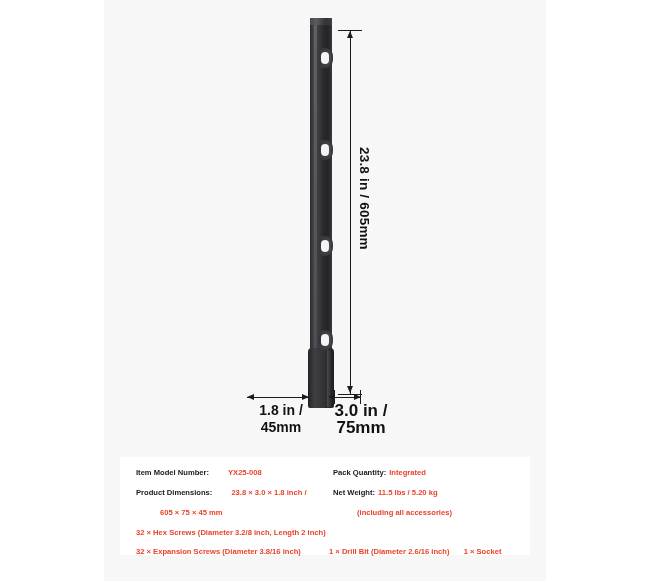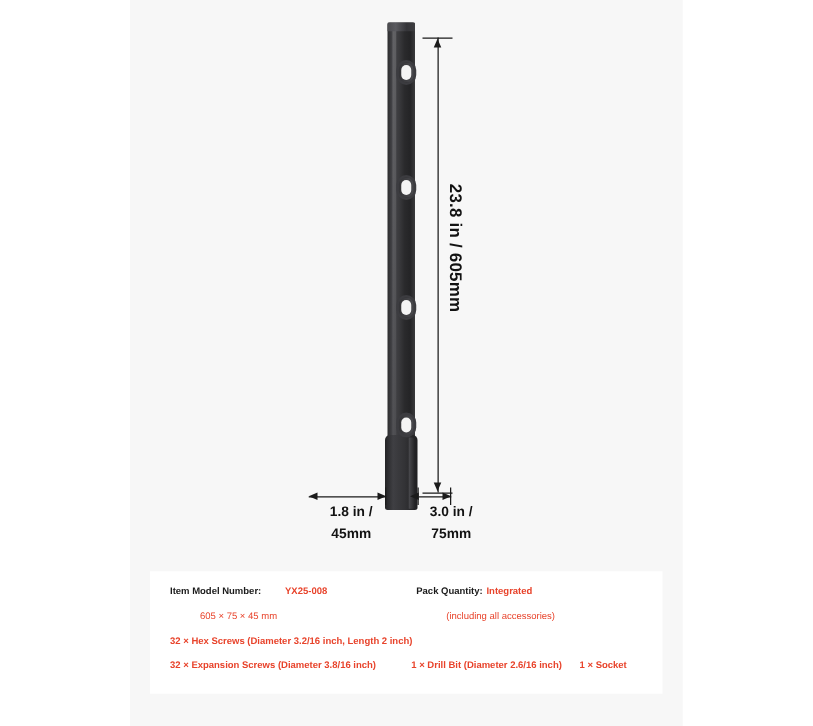--- a/index.html
+++ b/index.html
@@ -228,7 +228,7 @@
     top: 402px;
     width: 62px;
     text-align: center;
-    font-size: 11px;
+    font-size: 14px;
     font-weight: 700;
     color: #121212;
     line-height: 17px;

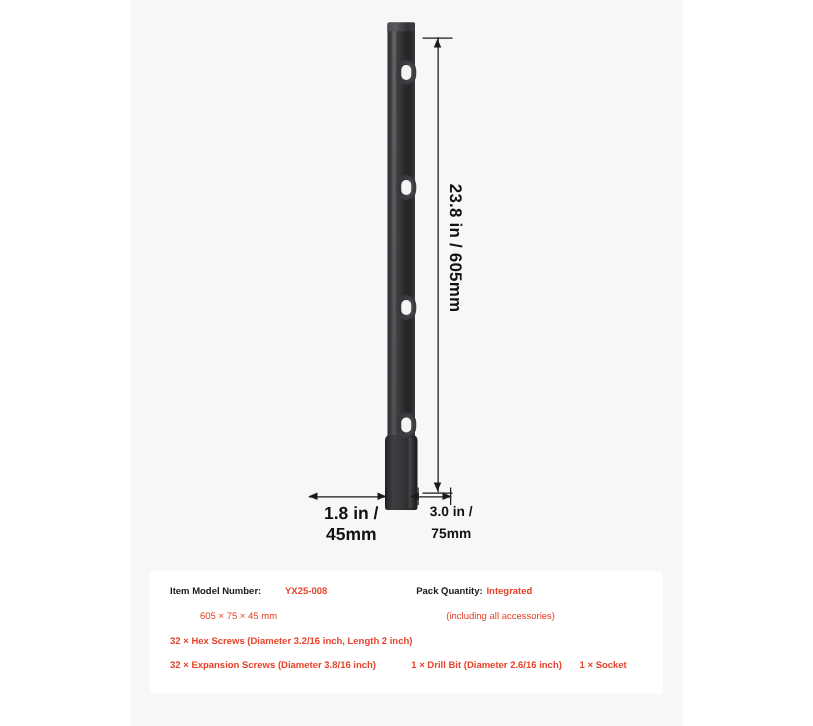--- a/index.html
+++ b/index.html
@@ -239,7 +239,7 @@
     top: 402px;
     width: 62px;
     text-align: center;
-    font-size: 11px;
+    font-size: 17px;
     font-weight: 700;
     color: #121212;
     line-height: 17px;

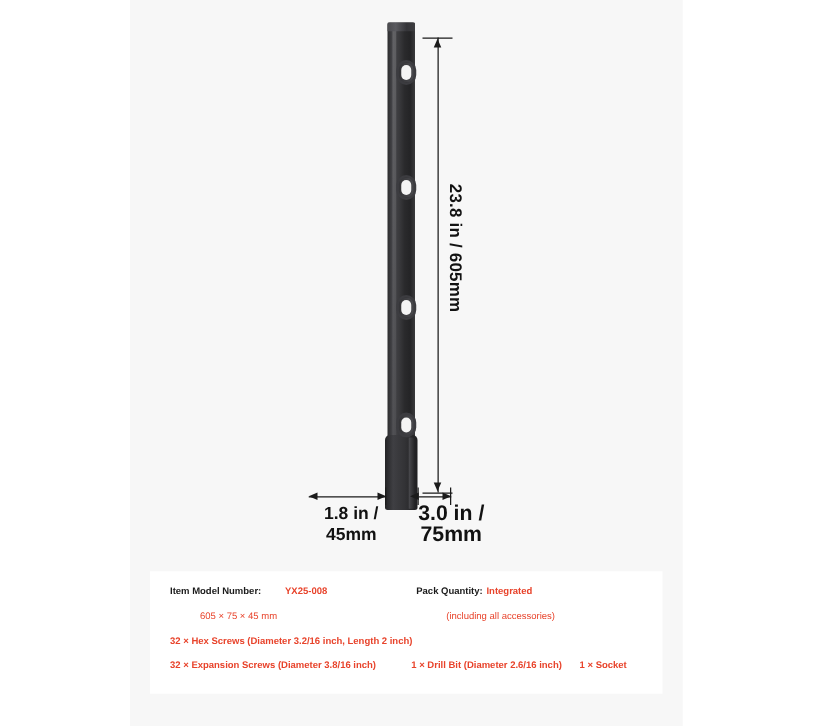--- a/index.html
+++ b/index.html
@@ -378,6 +378,16 @@
       </div>
     </div>
 
+    <div class="spec-row">
+      <div class="spec-col left">
+        <span class="spec-label">Product Dimensions:</span>
+        <span class="spec-value">23.8 × 3.0 × 1.8 inch /</span>
+      </div>
+      <div class="spec-col right">
+        <span class="spec-label">Net Weight:</span>
+        <span class="spec-value">11.5 lbs / 5.20 kg</span>
+      </div>
+    </div>
 
     <div class="spec-row">
       <div class="spec-col left">

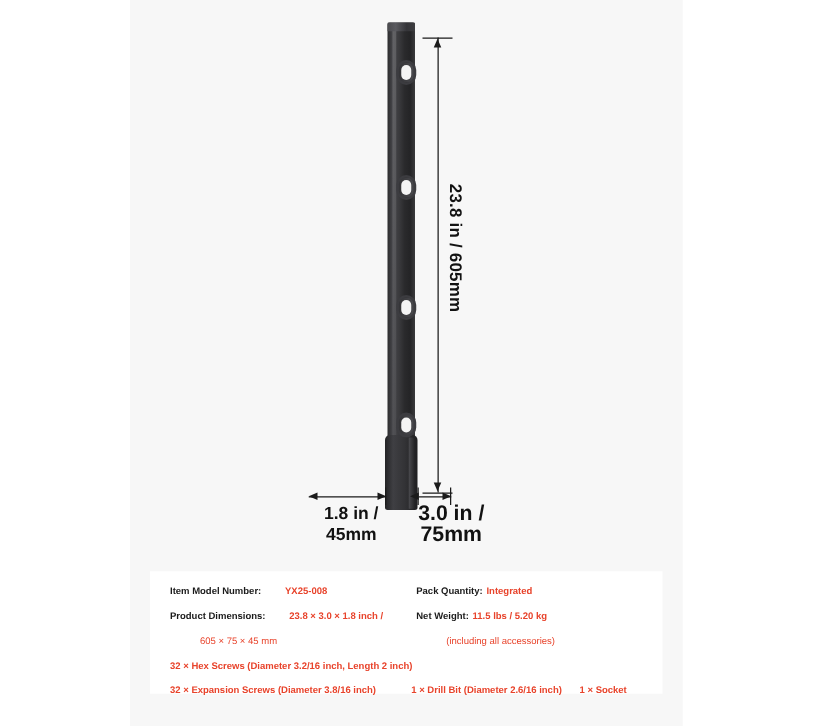--- a/index.html
+++ b/index.html
@@ -282,7 +282,7 @@
   }
   .spec-sub {
     color: #e8432b;
-    font-weight: 400;
+    font-weight: 700;
     white-space: nowrap;
     padding-left: 24px;
   }

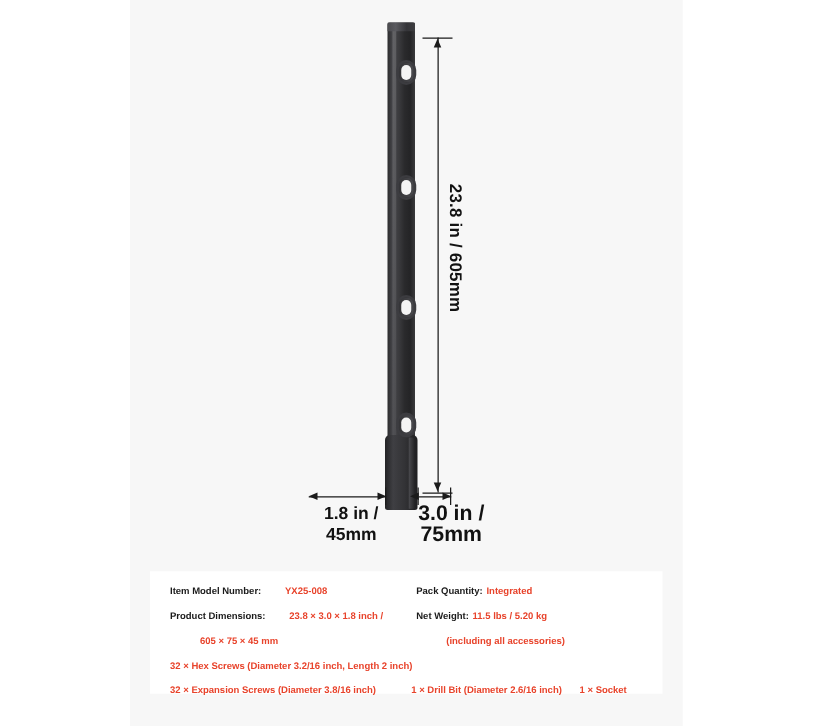--- a/index.html
+++ b/index.html
@@ -400,7 +400,7 @@
 
     <div class="spec-row-full">
       <div class="acc-cell c2">
-        <span class="spec-value">32 × Hex Screws (Diameter 3.2/16 inch, Length 2 inch)</span>
+        <span class="spec-value">32 × Hex Screws (Diameter 3.2/8 inch, Length 2 inch)</span>
       </div>
     </div>
 

